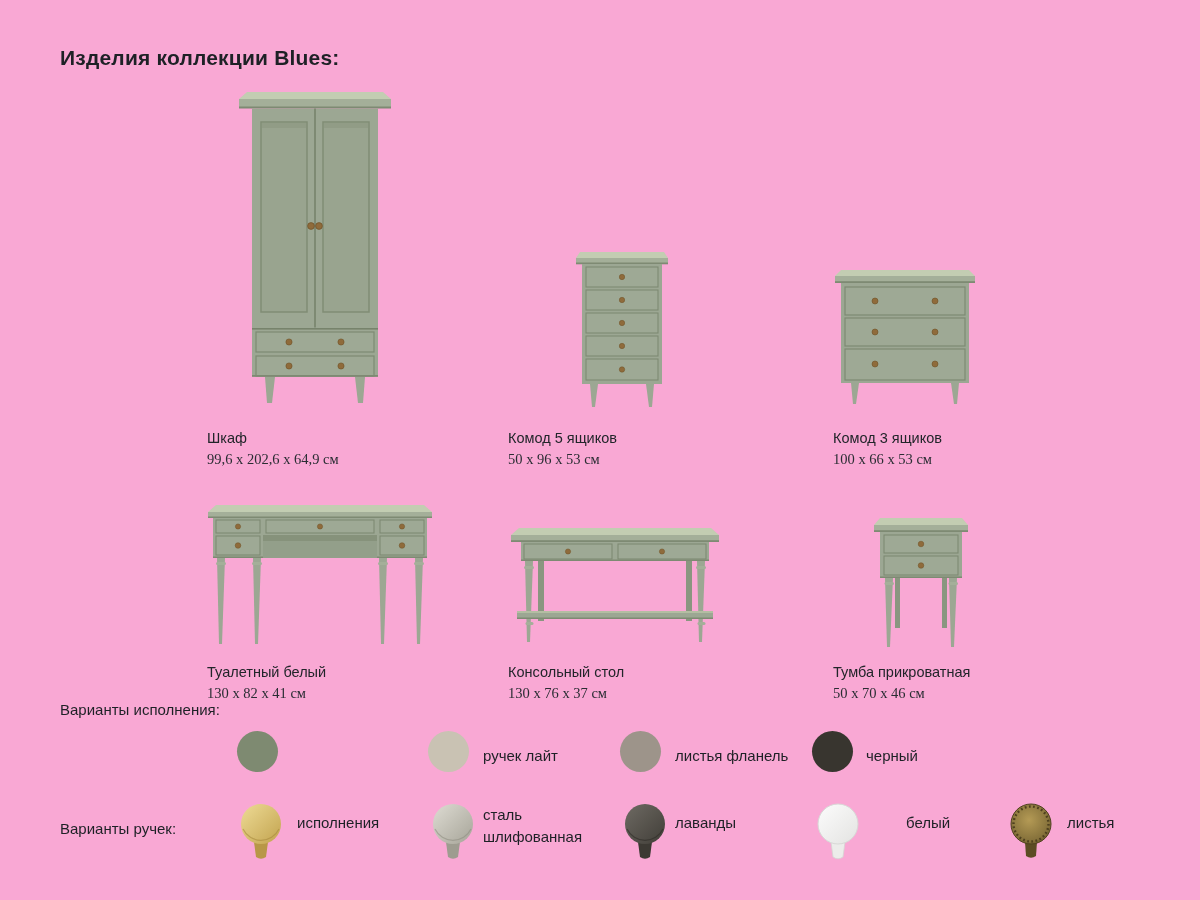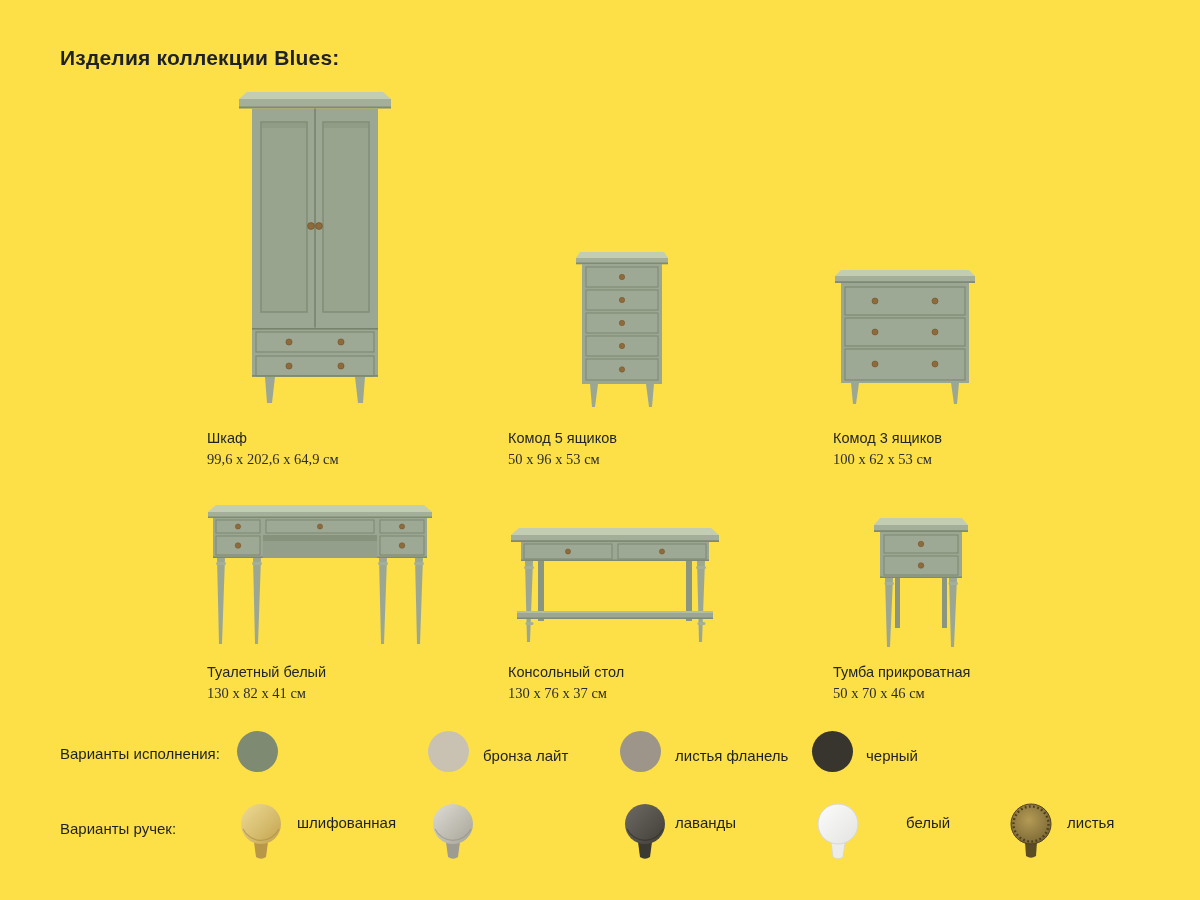--- a/index.html
+++ b/index.html
@@ -4,7 +4,7 @@
 <style>
   html,body{margin:0;padding:0;background:#ffffff;}
   .page{
-    position:relative;width:1200px;height:900px;background:#fde047;
+    position:relative;width:1200px;height:900px;background:#f9a8d4;
     font-family:"Liberation Sans","DejaVu Sans",sans-serif;color:#23262b;overflow:hidden;
   }
   .title{

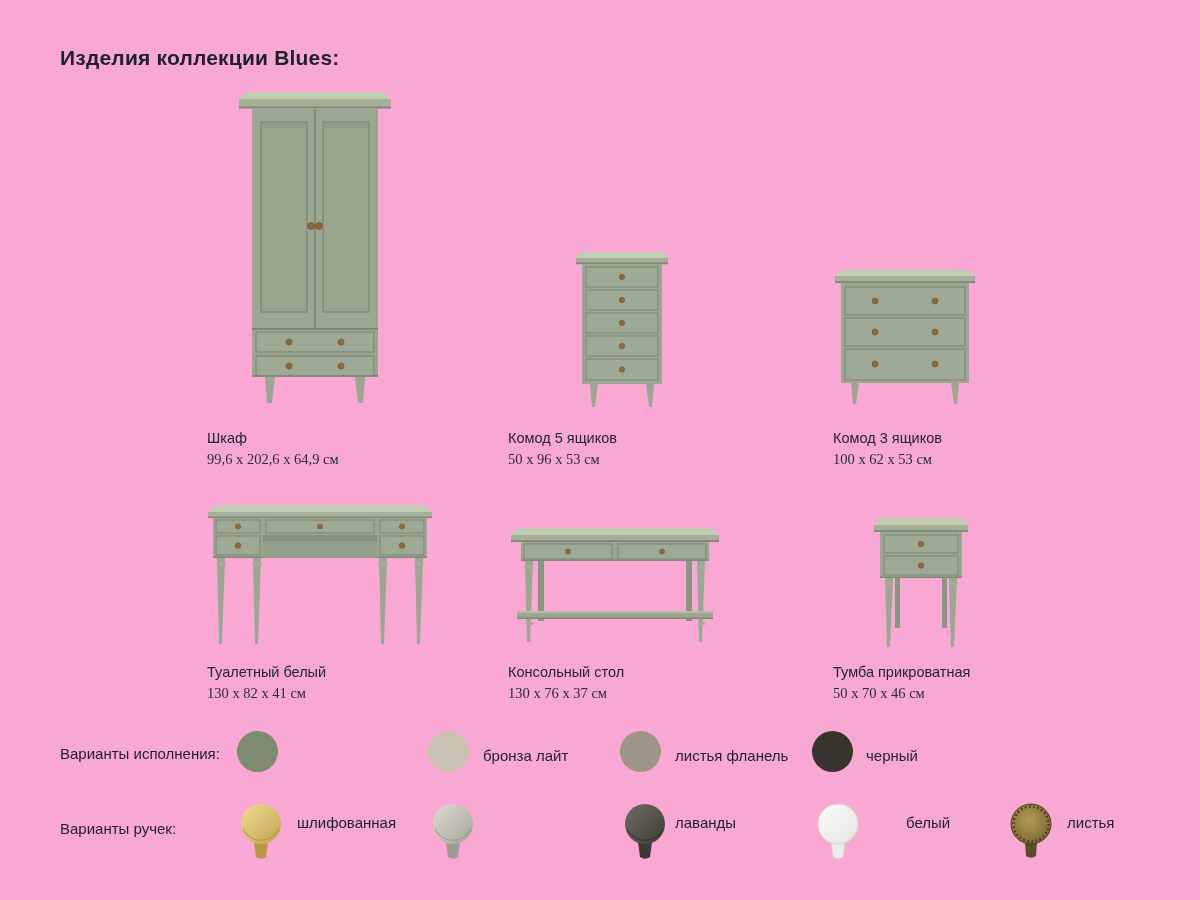--- a/index.html
+++ b/index.html
@@ -166,7 +166,7 @@
   <div class="product-dims" style="left:508px;top:449px">50 x 96 x 53 см</div>
 
   <div class="product-name" style="left:833px;top:428px">Комод 3 ящиков</div>
-  <div class="product-dims" style="left:833px;top:449px">100 x 62 x 53 см</div>
+  <div class="product-dims" style="left:833px;top:449px">100 x 66 x 53 см</div>
 
   <div class="product-name" style="left:207px;top:662px">Туалетный белый</div>
   <div class="product-dims" style="left:207px;top:683px">130 x 82 x 41 см</div>

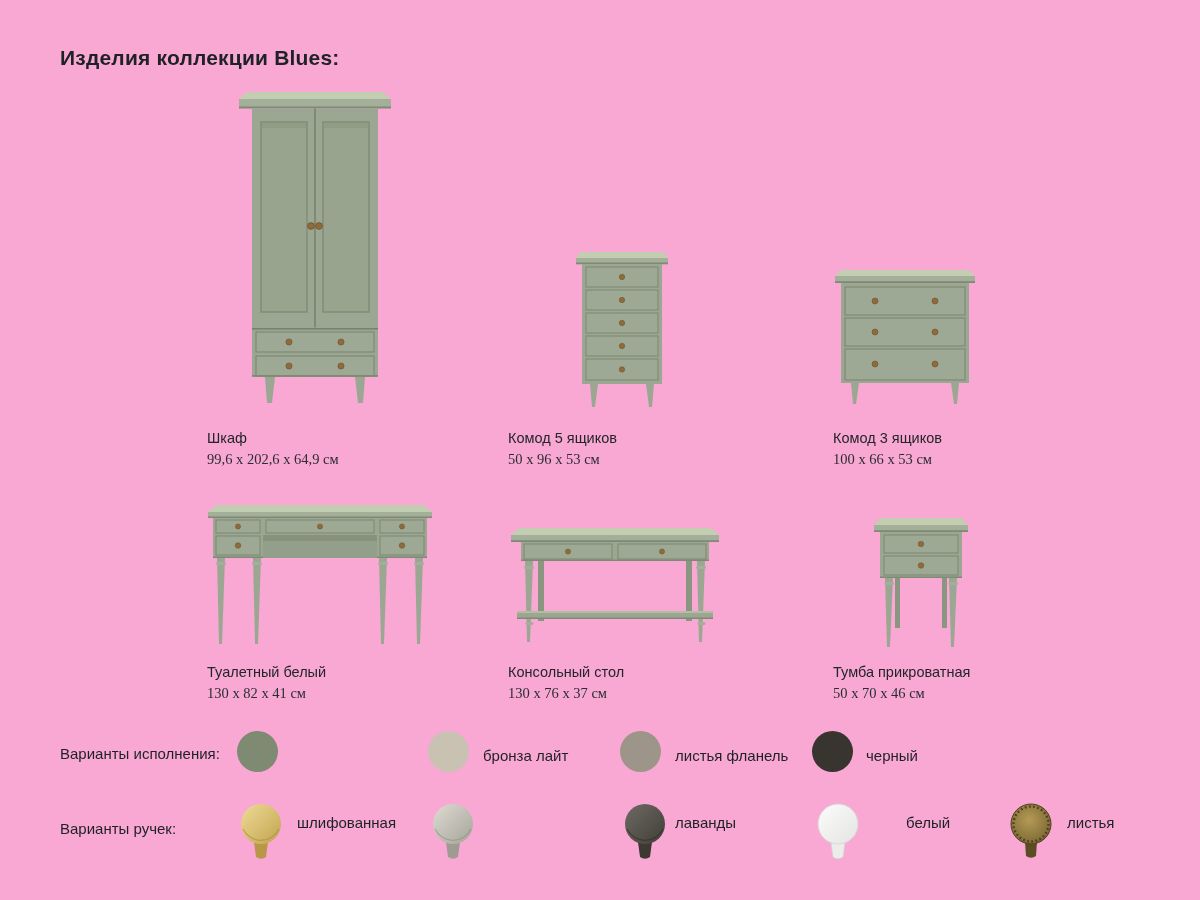--- a/index.html
+++ b/index.html
@@ -177,7 +177,7 @@
   <div class="product-name" style="left:833px;top:662px">Тумба прикроватная</div>
   <div class="product-dims" style="left:833px;top:683px">50 x 70 x 46 см</div>
 
-  <div class="row-label" style="left:60px;top:745px">Варианты исполнения:</div>
+  <div class="row-label" style="left:60px;top:701px">Варианты исполнения:</div>
 
   <div class="swatch" style="left: 237px; top: 731px; background-color: rgb(126, 138, 113);"></div>
 

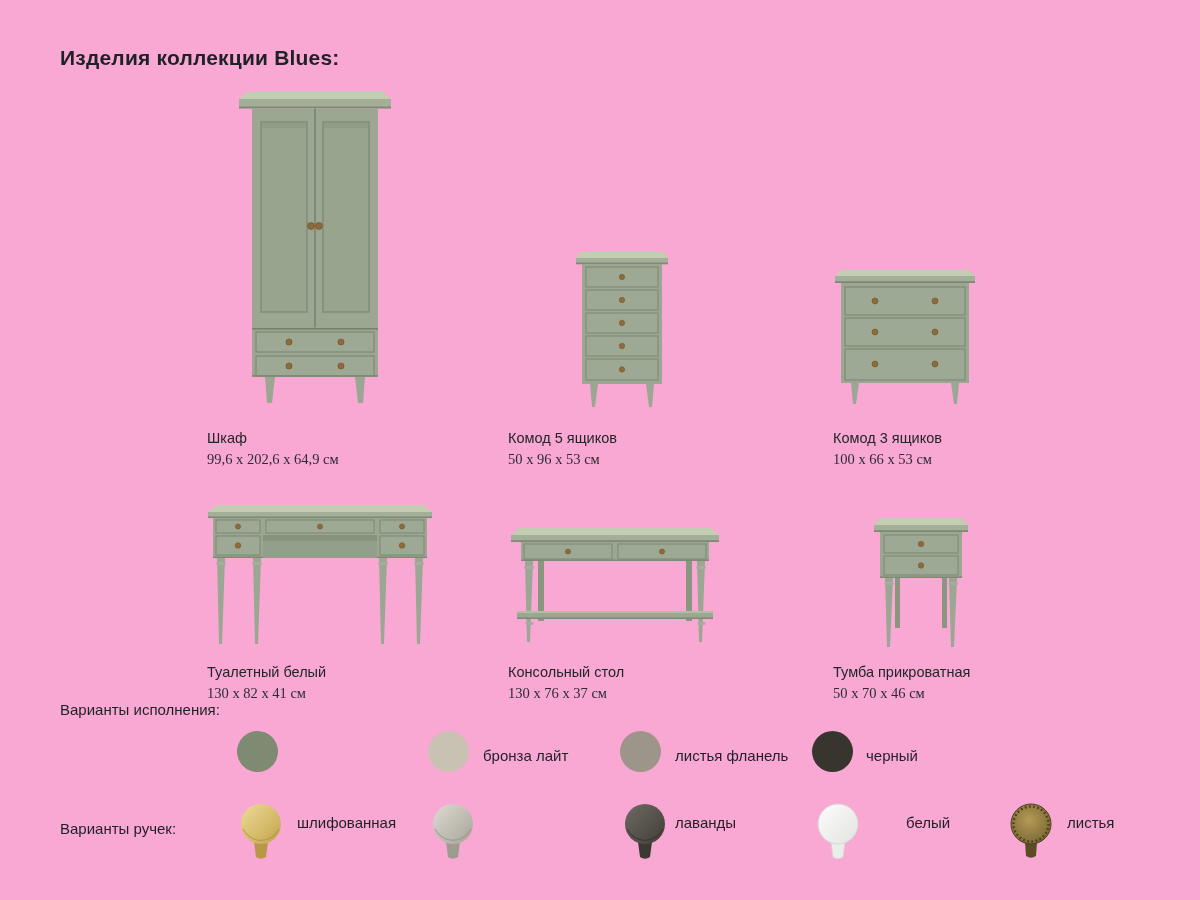--- a/index.html
+++ b/index.html
@@ -182,7 +182,7 @@
   <div class="swatch" style="left: 237px; top: 731px; background-color: rgb(126, 138, 113);"></div>
 
   <div class="swatch" style="left: 428px; top: 731px; background-color: rgb(201, 194, 179);"></div>
-  <div class="opt-label" style="left:483px;top:745px">бронза лайт</div>
+  <div class="opt-label" style="left:483px;top:745px">ручек лайт</div>
 
   <div class="swatch" style="left: 620px; top: 731px; background-color: rgb(157, 148, 138);"></div>
   <div class="opt-label" style="left:675px;top:745px">листья фланель</div>

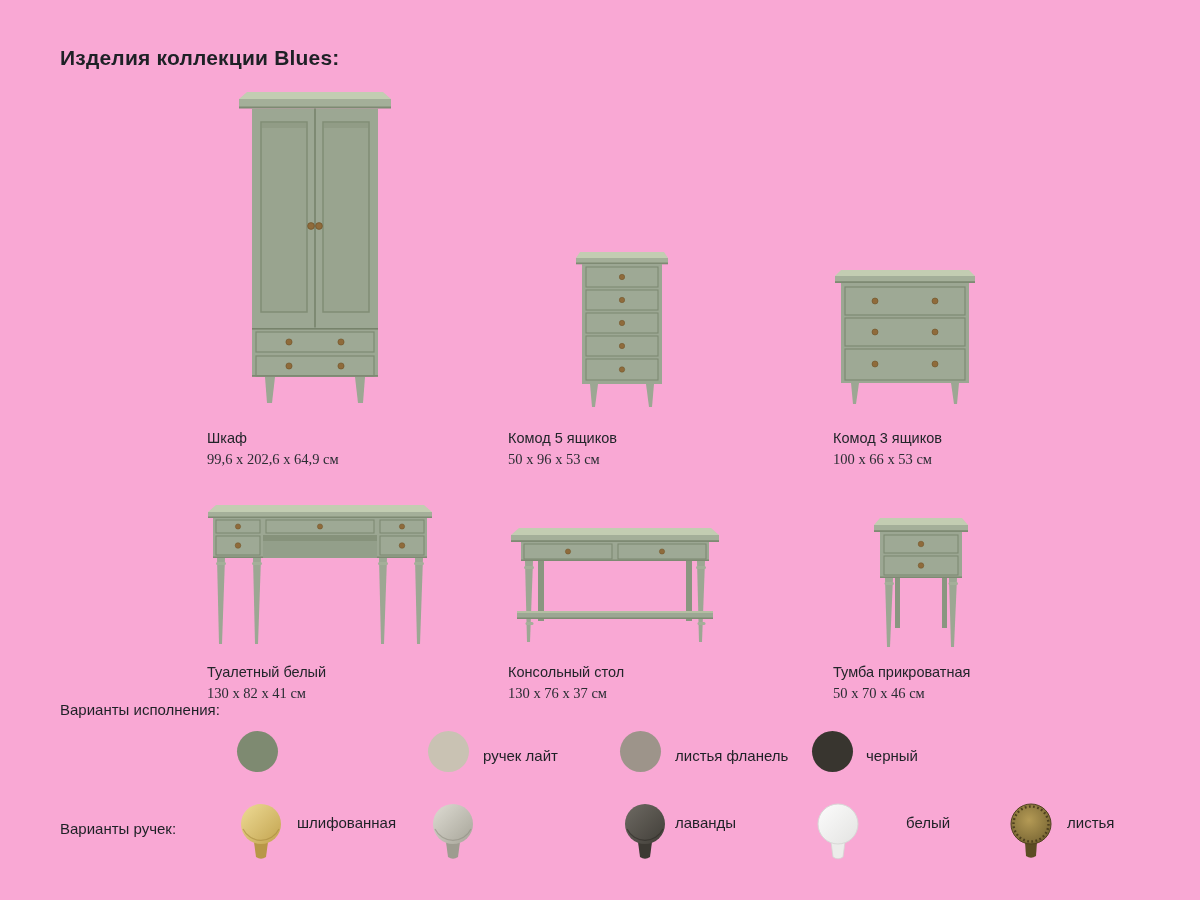--- a/index.html
+++ b/index.html
@@ -203,7 +203,7 @@
     <circle cx="28" cy="23" r="20" fill="url(#gk-gold)"></circle>
     <path d="M10,28 A20,20 0 0 0 46,28" fill="none" stroke="#A88A3E" stroke-width="1.2" opacity="0.6"></path>
   </svg>
-  <div class="opt-label" style="left:297px;top:812px">шлифованная</div>
+  <div class="opt-label" style="left:297px;top:812px">исполнения</div>
 
   <svg class="knob" style="left:425px;top:801px" width="56" height="60" viewBox="0 0 56 60">
     <defs>

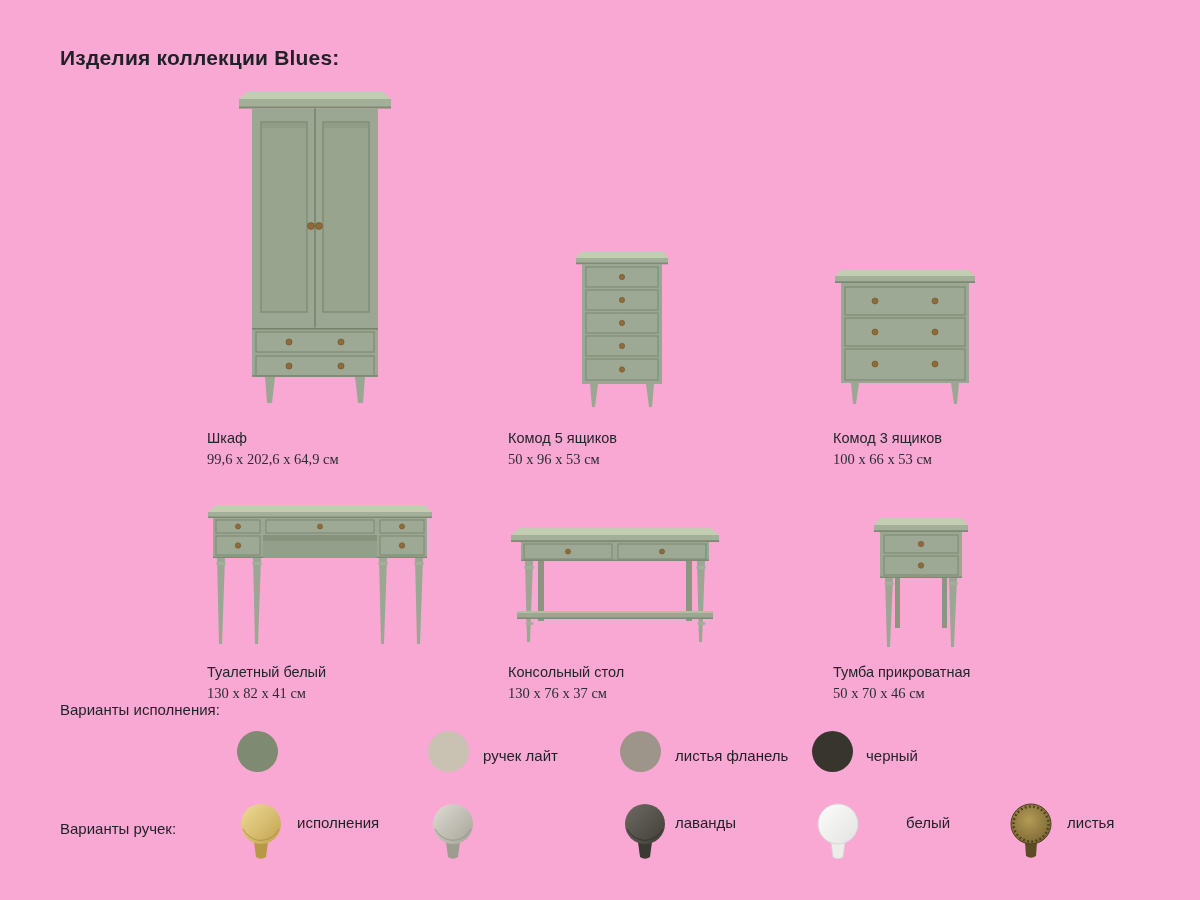--- a/index.html
+++ b/index.html
@@ -216,6 +216,7 @@
     <circle cx="28" cy="23" r="20" fill="url(#gk-steel)"></circle>
     <path d="M10,28 A20,20 0 0 0 46,28" fill="none" stroke="#8F8D82" stroke-width="1.2" opacity="0.6"></path>
   </svg>
+  <div class="opt-label" style="left:483px;top:804px">сталь шлифованная</div>
 
   <svg class="knob" style="left:617px;top:801px" width="56" height="60" viewBox="0 0 56 60">
     <defs>

